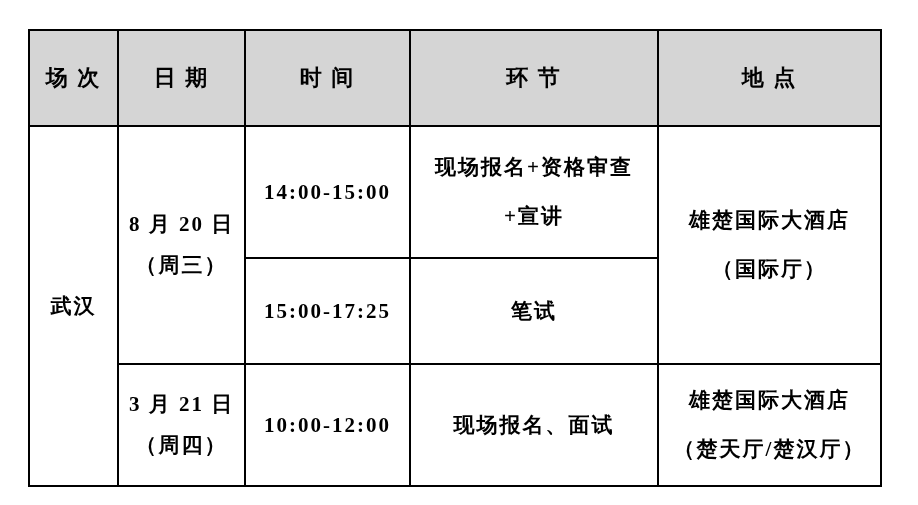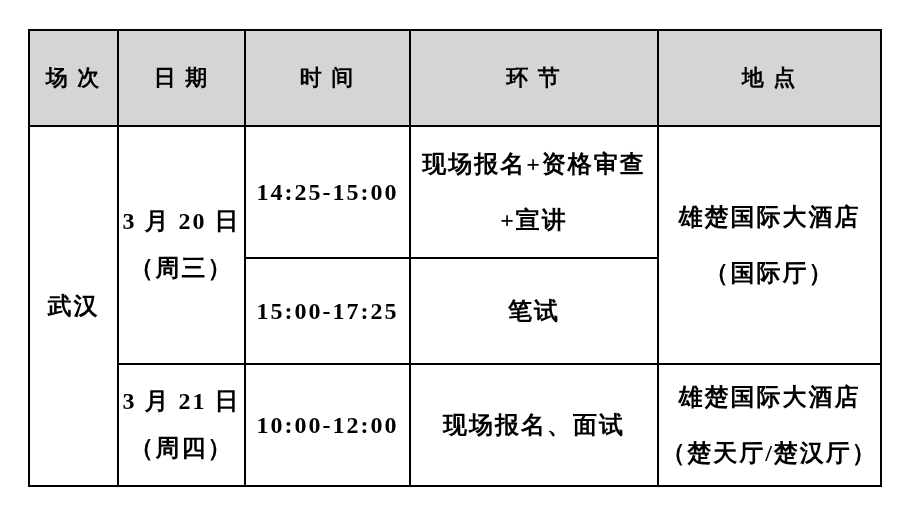--- a/index.html
+++ b/index.html
@@ -44,7 +44,7 @@
     letter-spacing: 2px;
   }
   table.schedule td {
-    font-size: 24px;
+    font-size: 21px;
     font-weight: bold;
     letter-spacing: 2px;
     background: #ffffff;

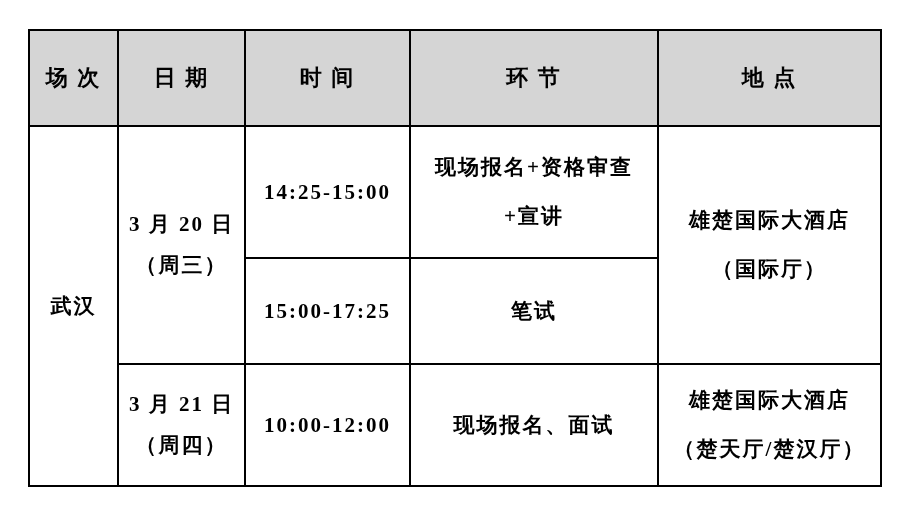--- a/index.html
+++ b/index.html
@@ -92,7 +92,7 @@
           <div class="line">3 月 20 日</div>
           <div class="line">（周三）</div>
         </td>
-        <td class="time-cell">14:25-15:00</td>
+        <td class="time-cell">14:00-15:00</td>
         <td class="wide-gap">
           <div class="line">现场报名+资格审查</div>
           <div class="line">+宣讲</div>

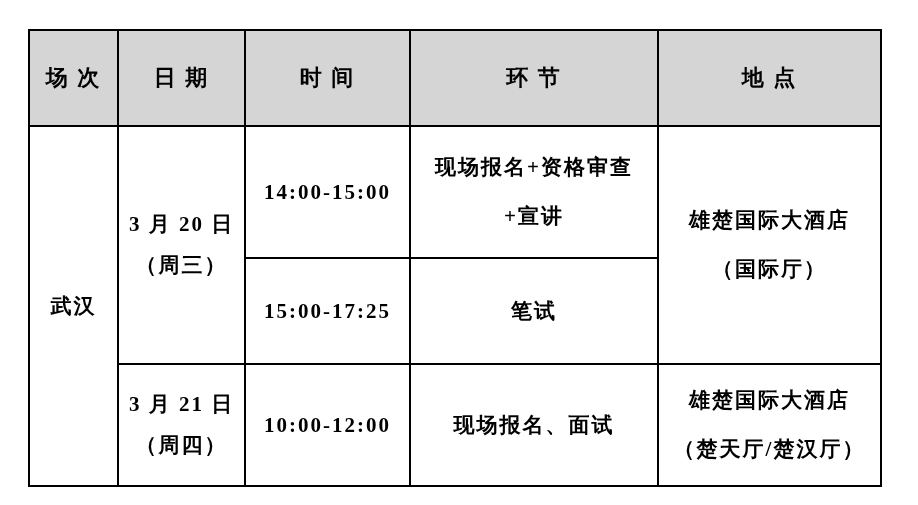--- a/index.html
+++ b/index.html
@@ -89,7 +89,7 @@
       <tr class="row-1">
         <td rowspan="3">武汉</td>
         <td rowspan="2" class="date-cell">
-          <div class="line">3 月 20 日</div>
+          <div class="line">8 月 20 日</div>
           <div class="line">（周三）</div>
         </td>
         <td class="time-cell">14:00-15:00</td>

